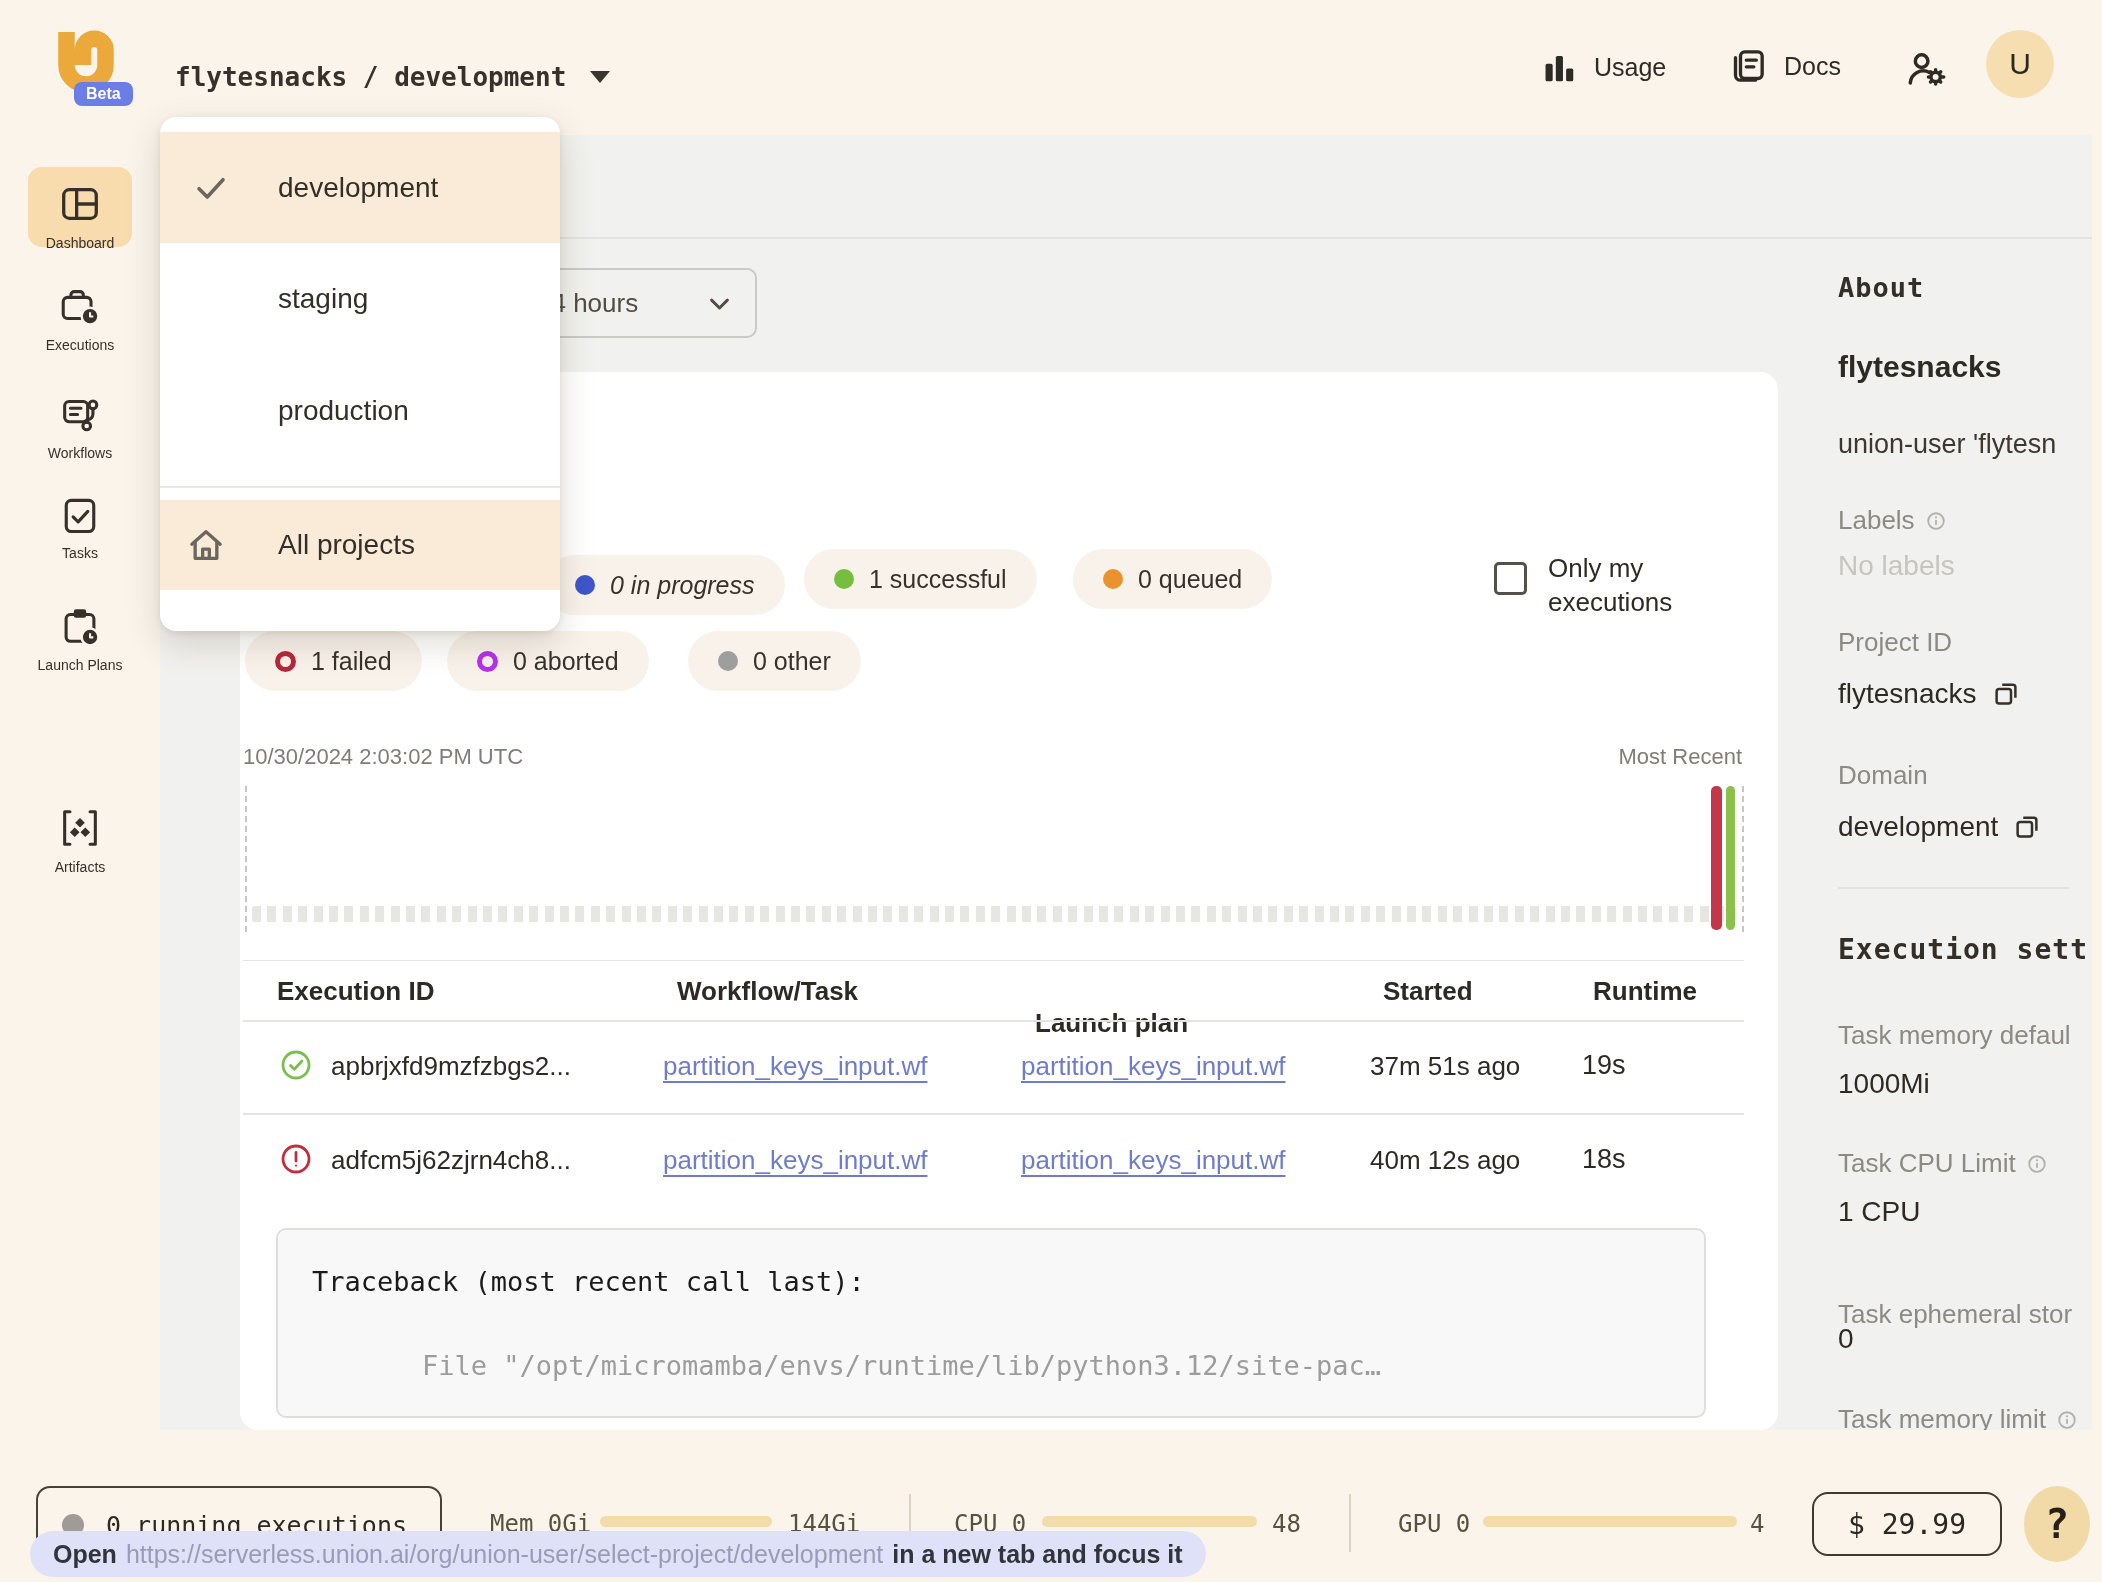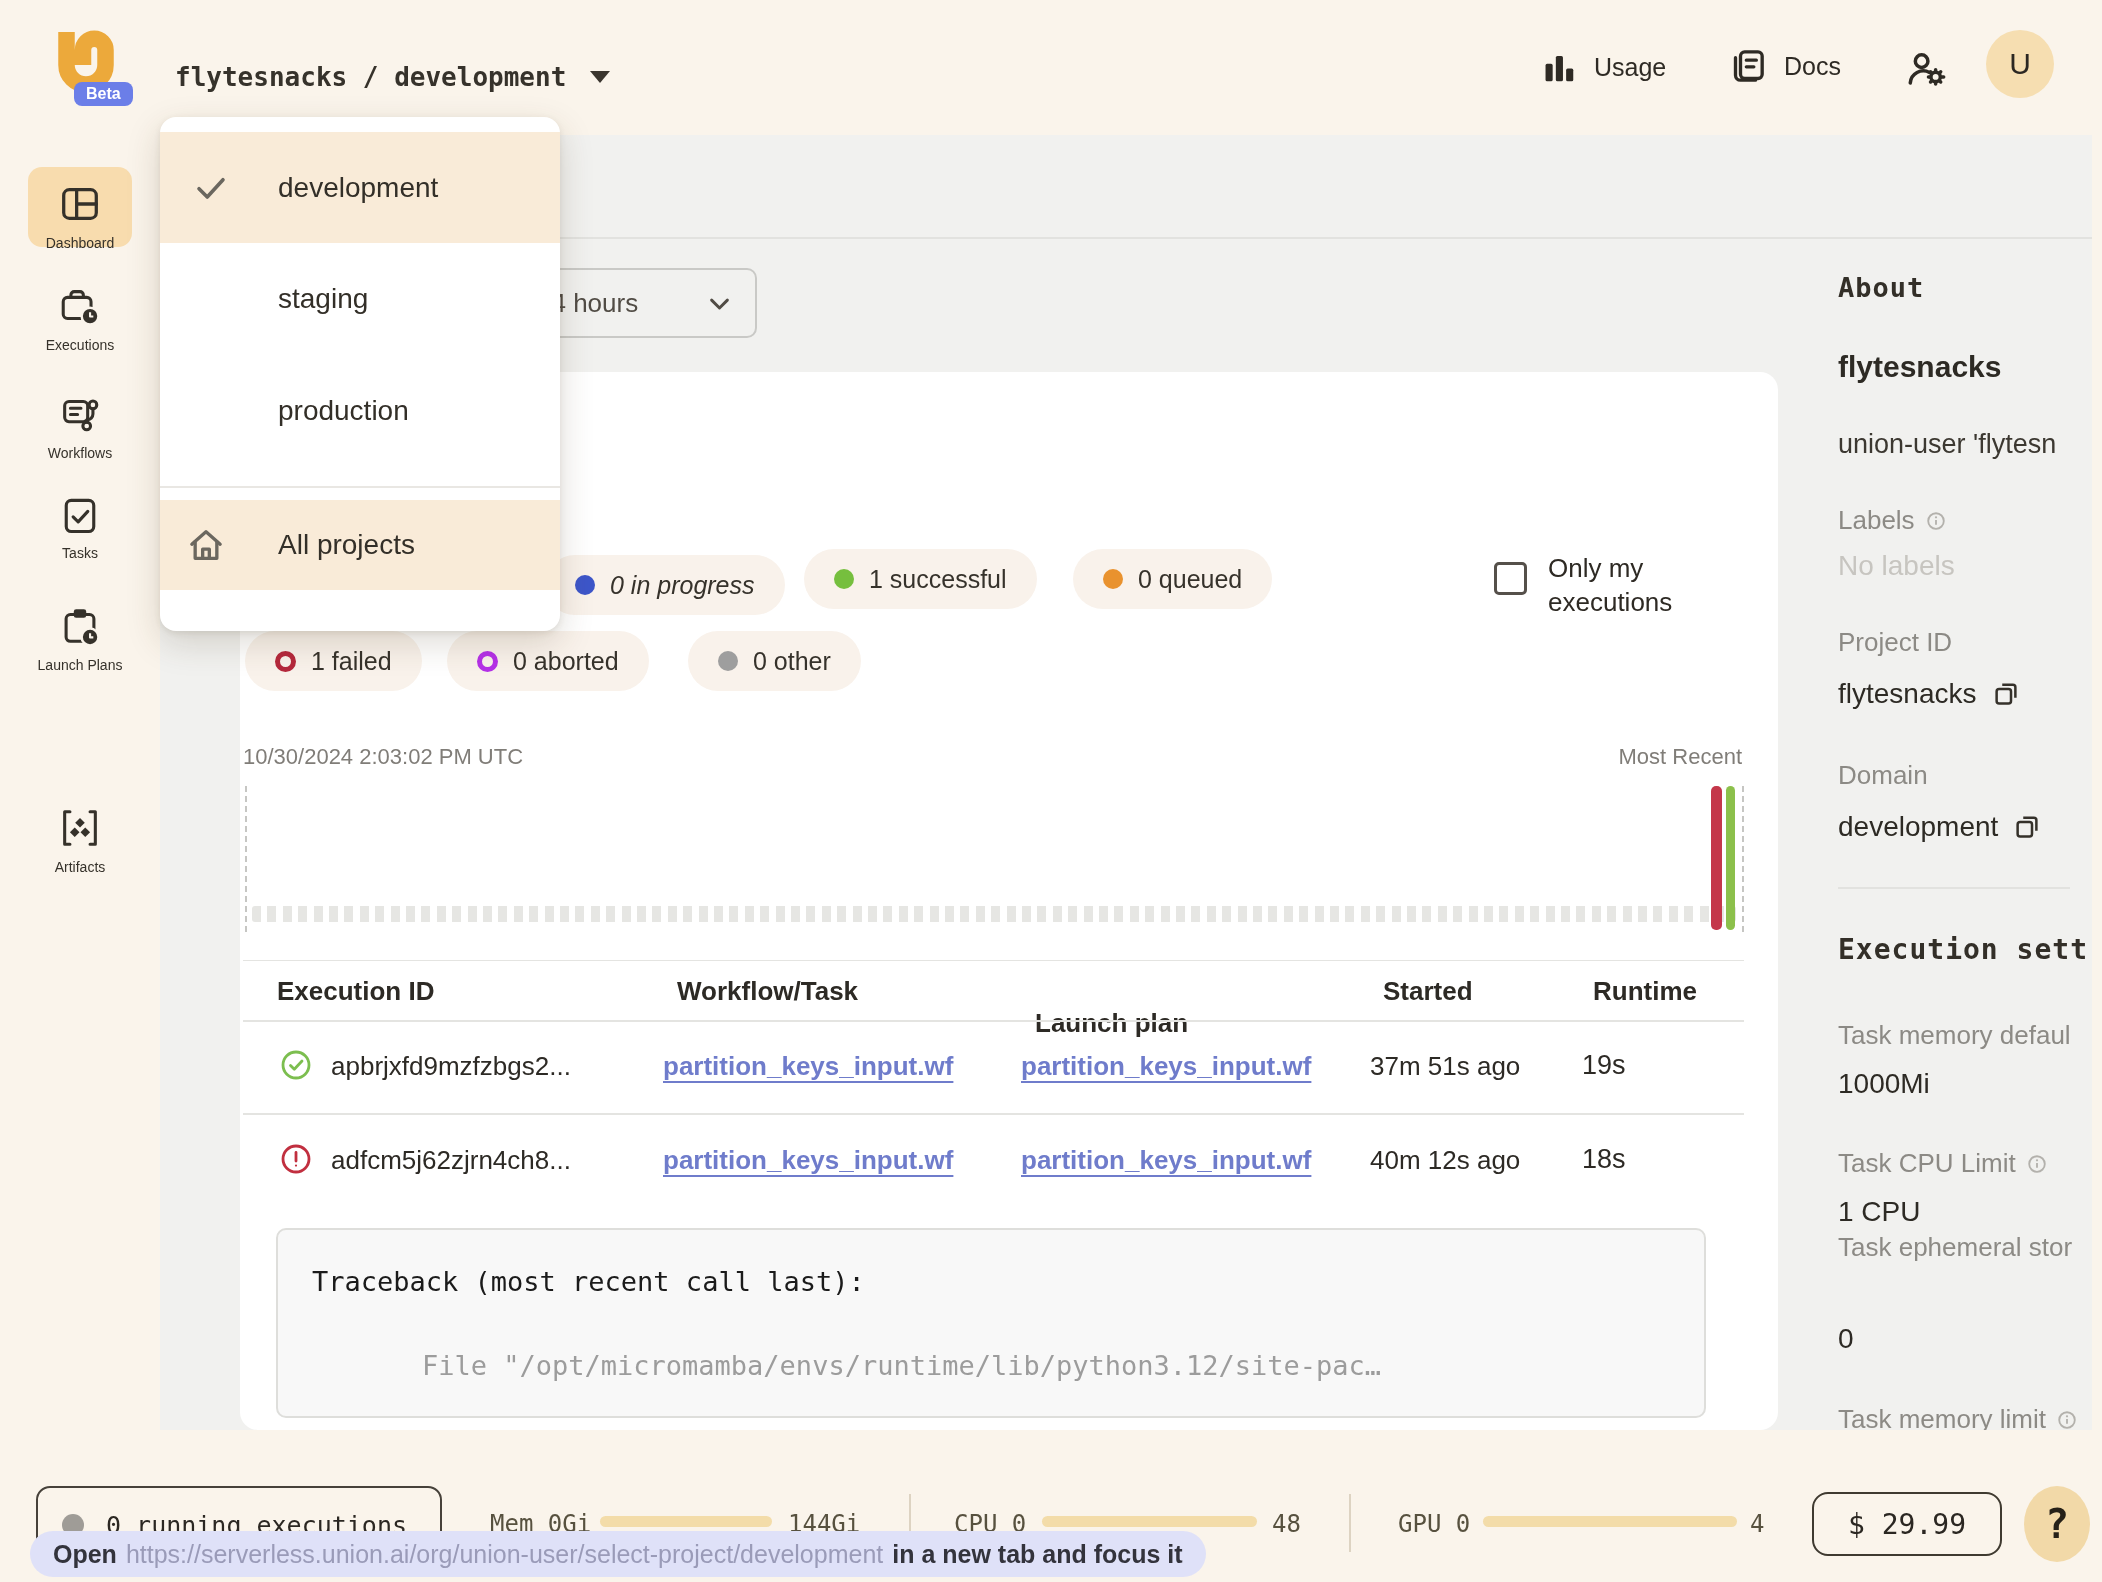--- a/index.html
+++ b/index.html
@@ -66,7 +66,7 @@
   .td { font-size:26px; color:#2D2A25; }
   .td-id { font-weight:500; }
   .link { font-size:26px; color:#6F7CCB; text-decoration:underline;
-    text-underline-offset:6px; text-decoration-thickness:1.5px; cursor:pointer;font-weight:bold; }
+    text-underline-offset:6px; text-decoration-thickness:1.5px; cursor:pointer; }
   .runtime { font-size:27px; font-weight:500; }
   .row-line { background:#E4E4E1; height:2px; }
 

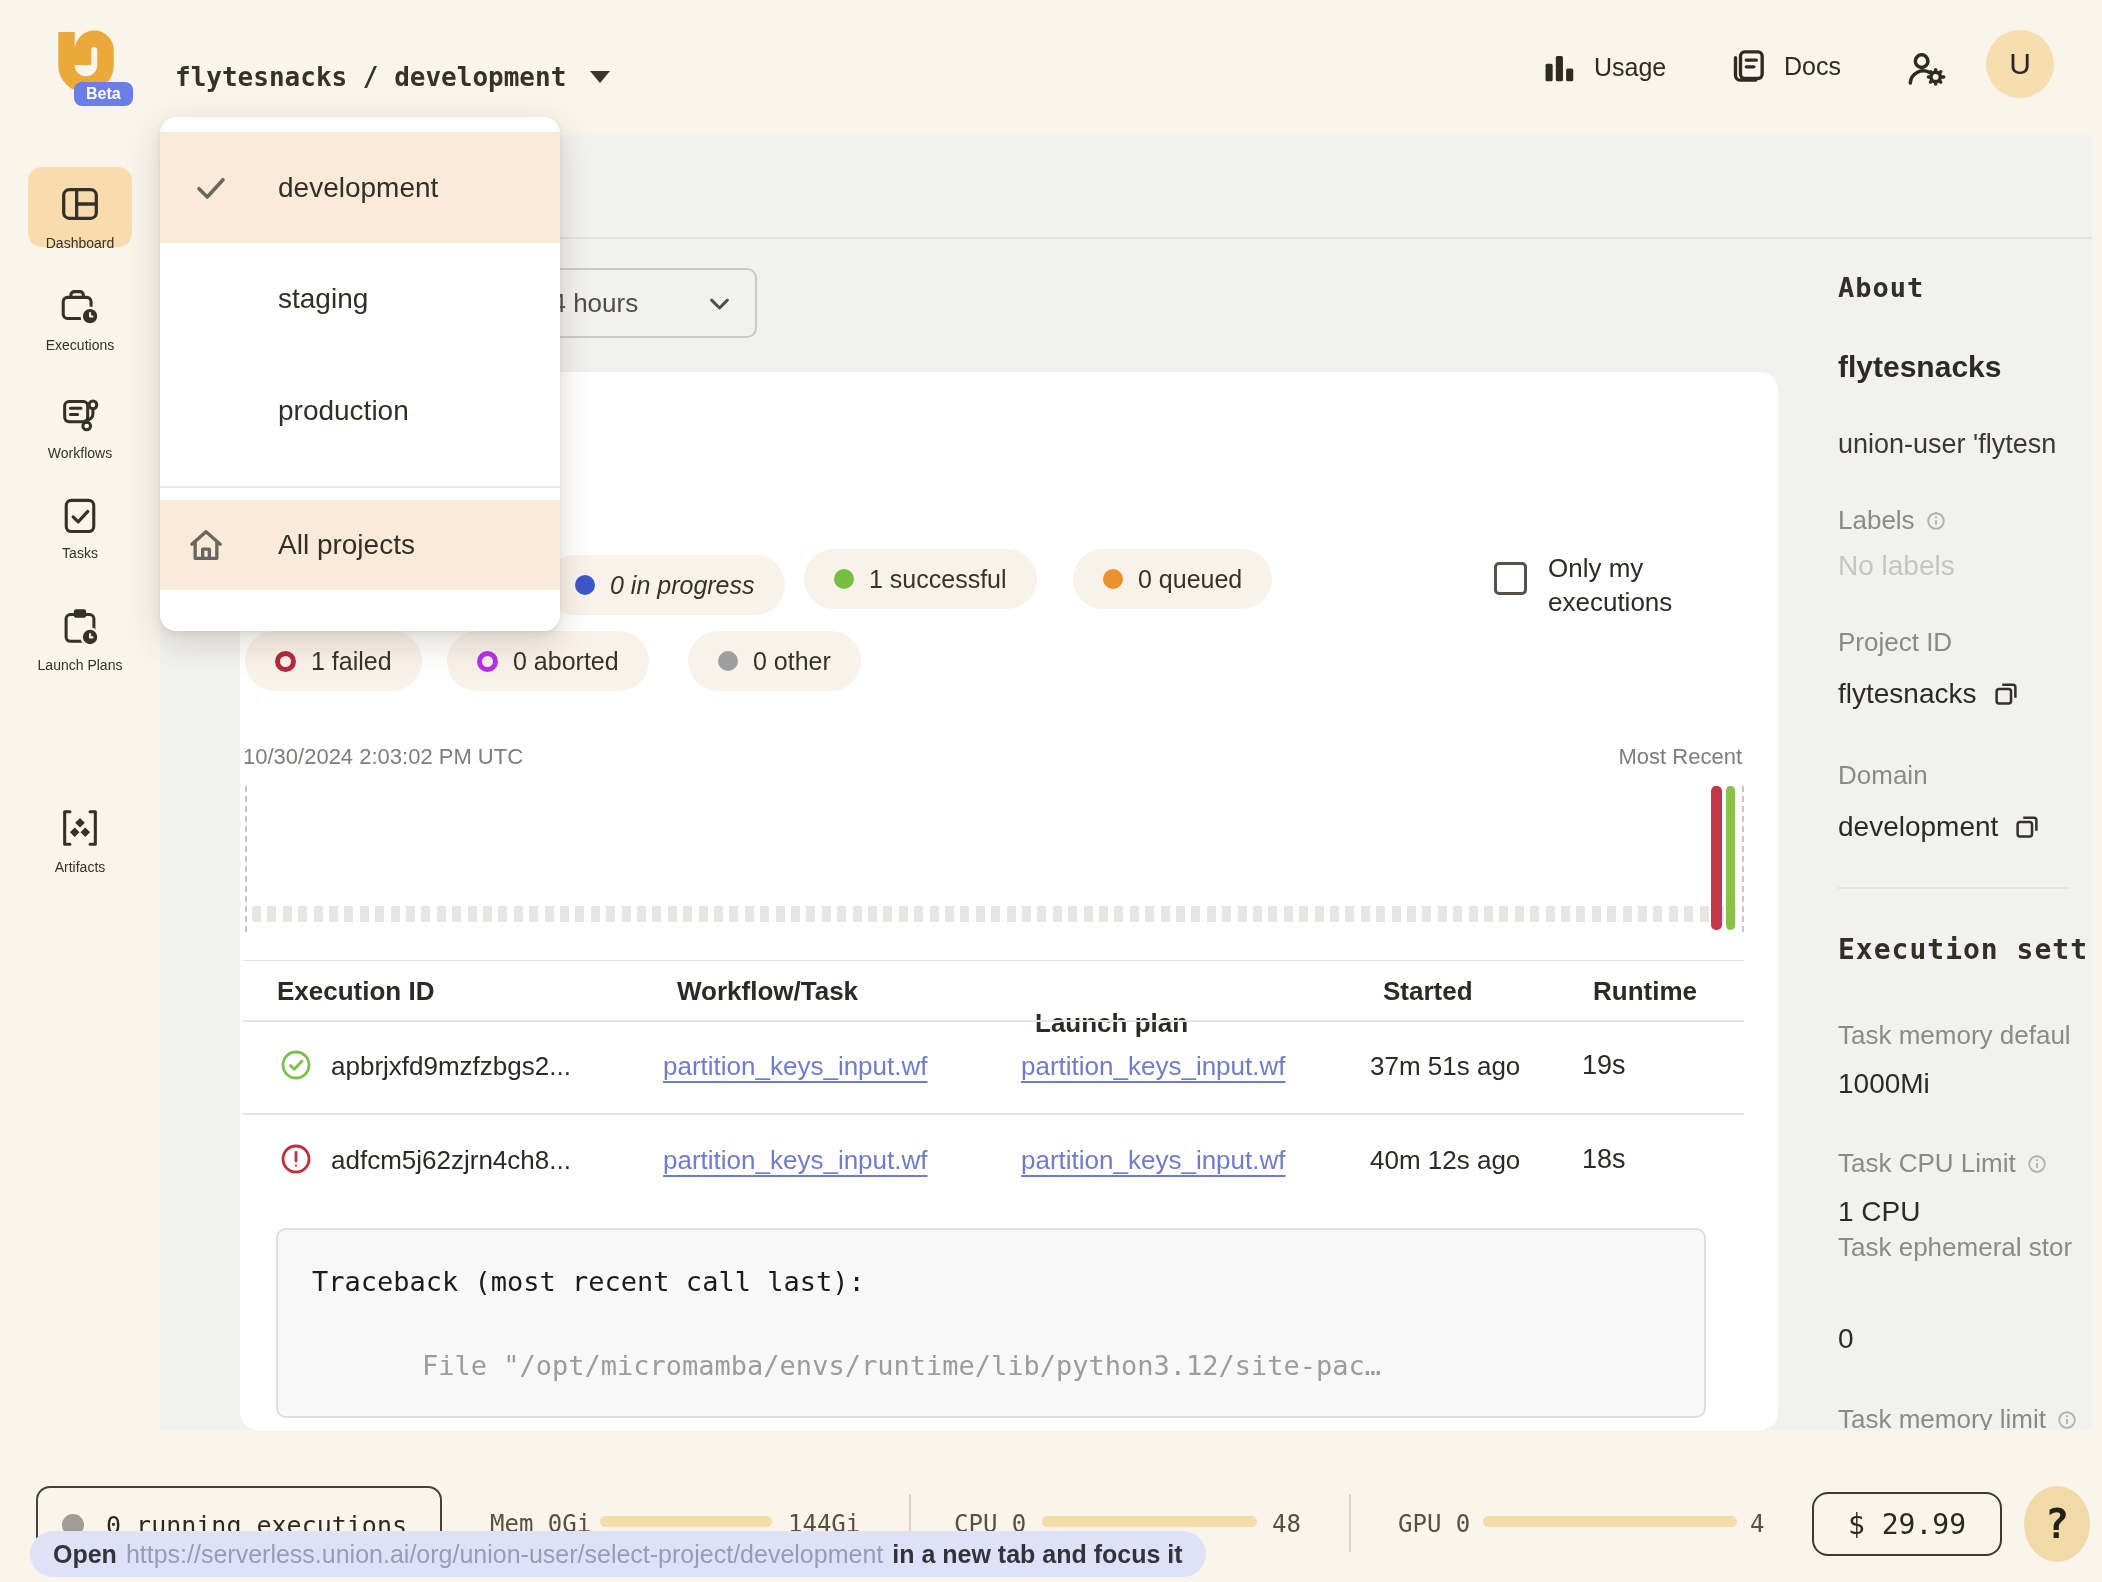--- a/index.html
+++ b/index.html
@@ -272,7 +272,7 @@
   </div>
   <div class="abs rp-value" style="left:1838px; top:1196px;">1 CPU</div>
 
-  <div class="abs rp-label rp-clip" style="left:1838px; top:1232px;">Task ephemeral stor</div>
+  <div class="abs rp-label rp-clip" style="left:1838px; top:1299px;">Task ephemeral stor</div>
   <div class="abs rp-value" style="left:1838px; top:1323px;">0</div>
 
   <div class="abs rp-label" style="left:1838px; top:1404px;">

